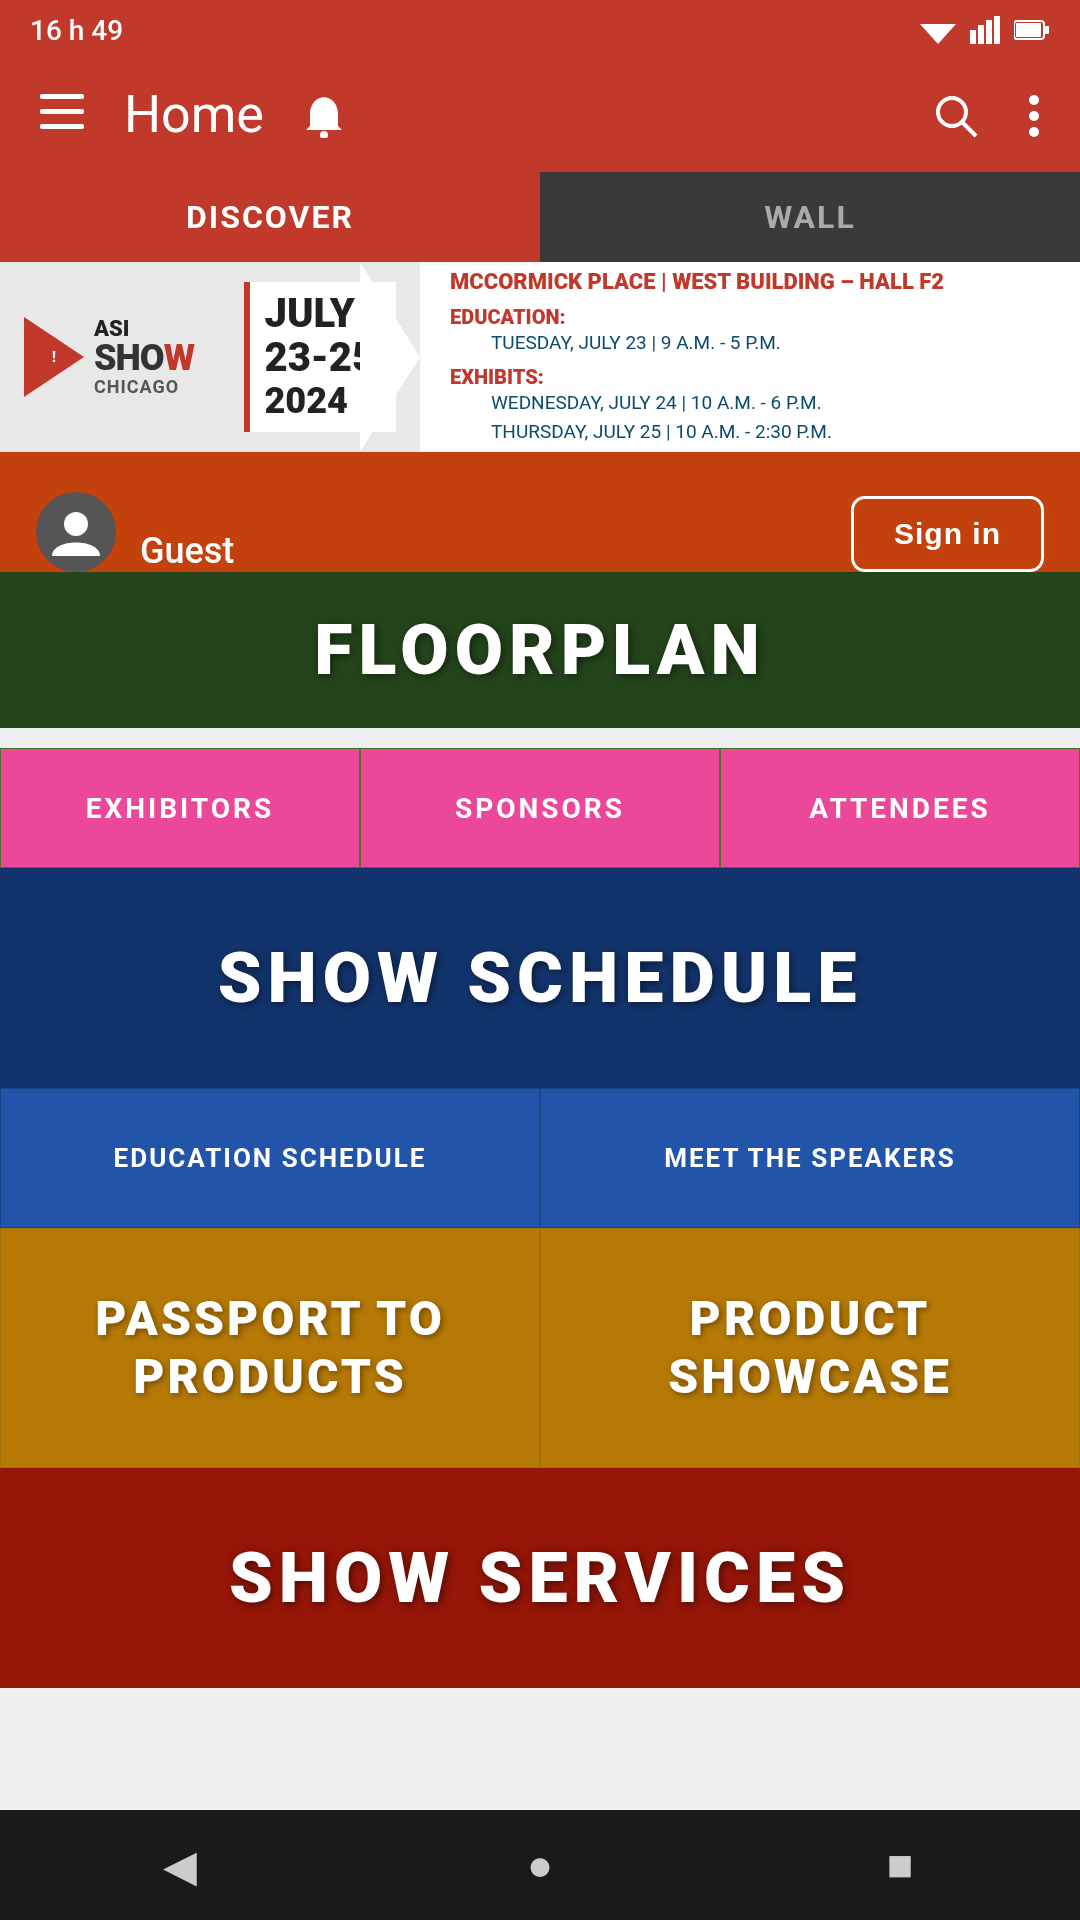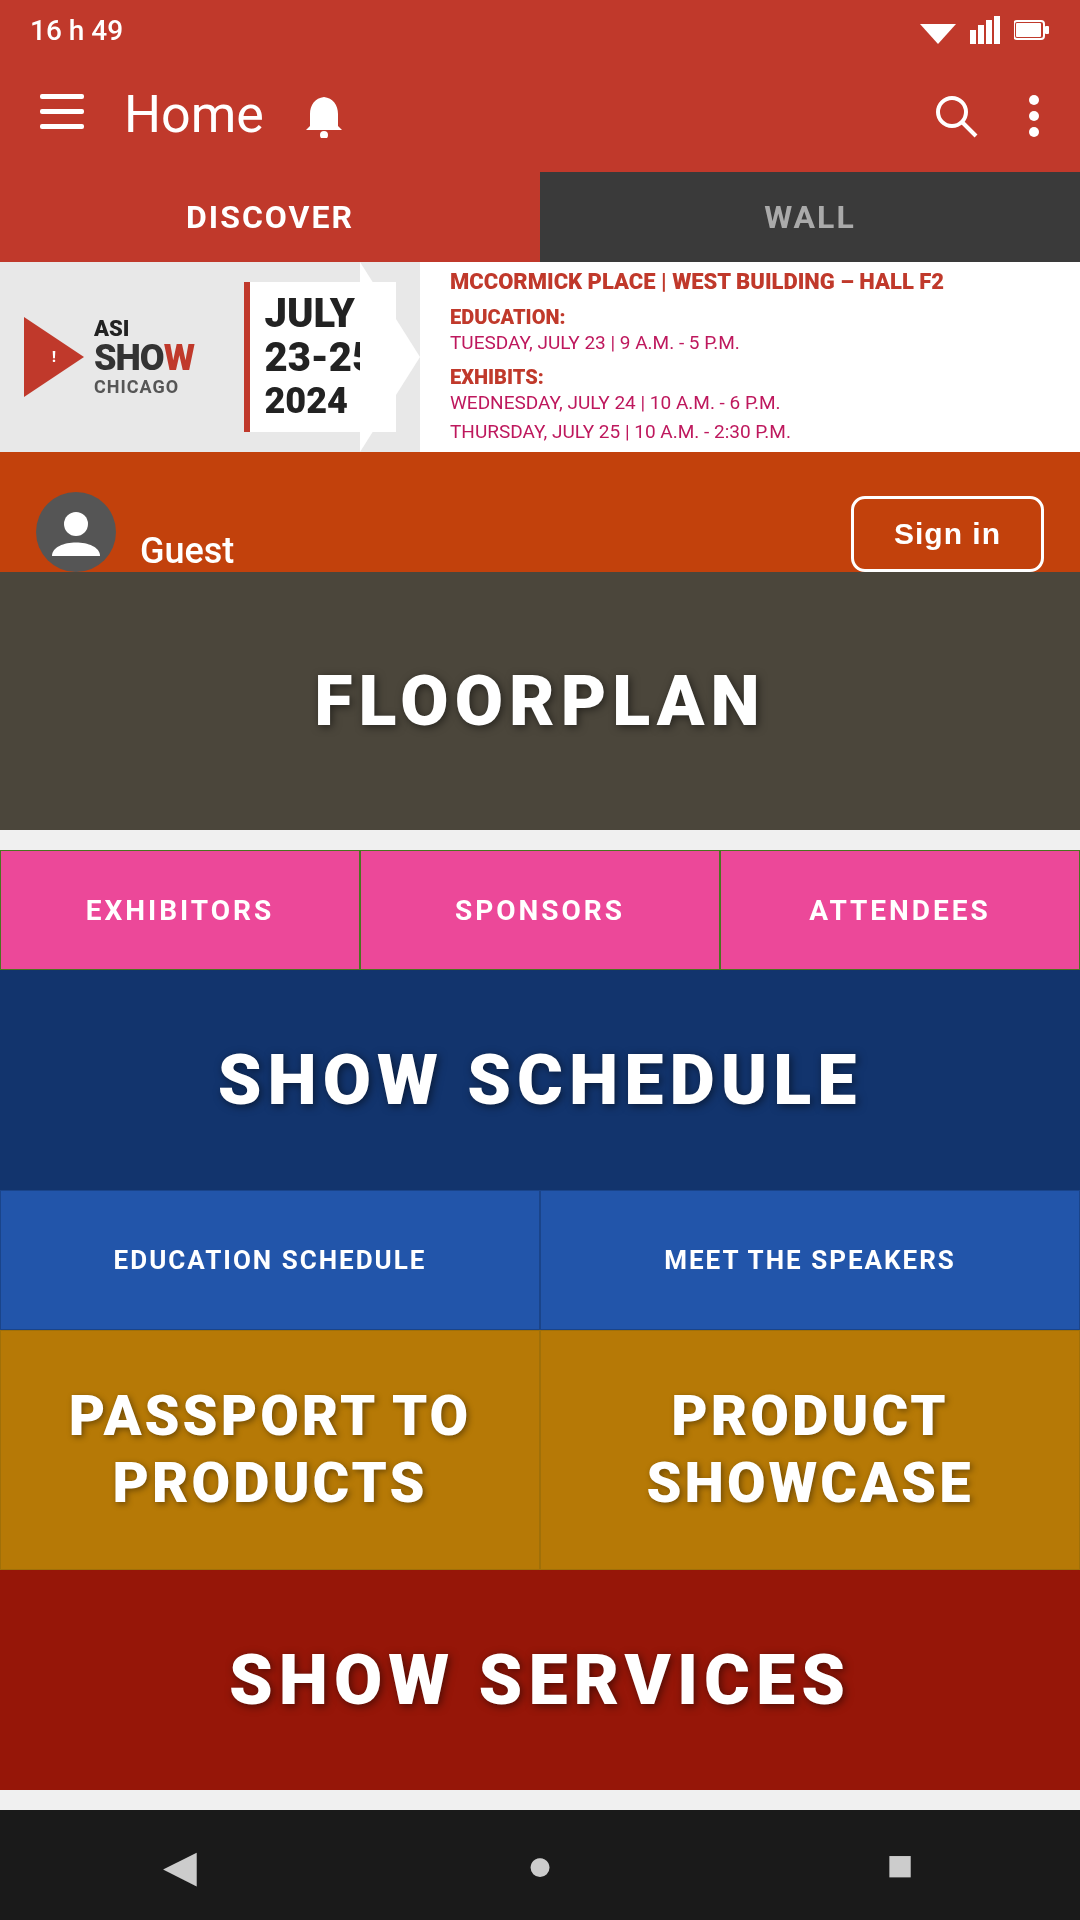--- a/index.html
+++ b/index.html
@@ -173,8 +173,9 @@
     }
     .banner-schedule-line {
       font-size: 19px;
-      color: #be185d;
+      color: #0c4a6e;
       line-height: 1.5;
+      margin-left: 41px;
     }
 
     

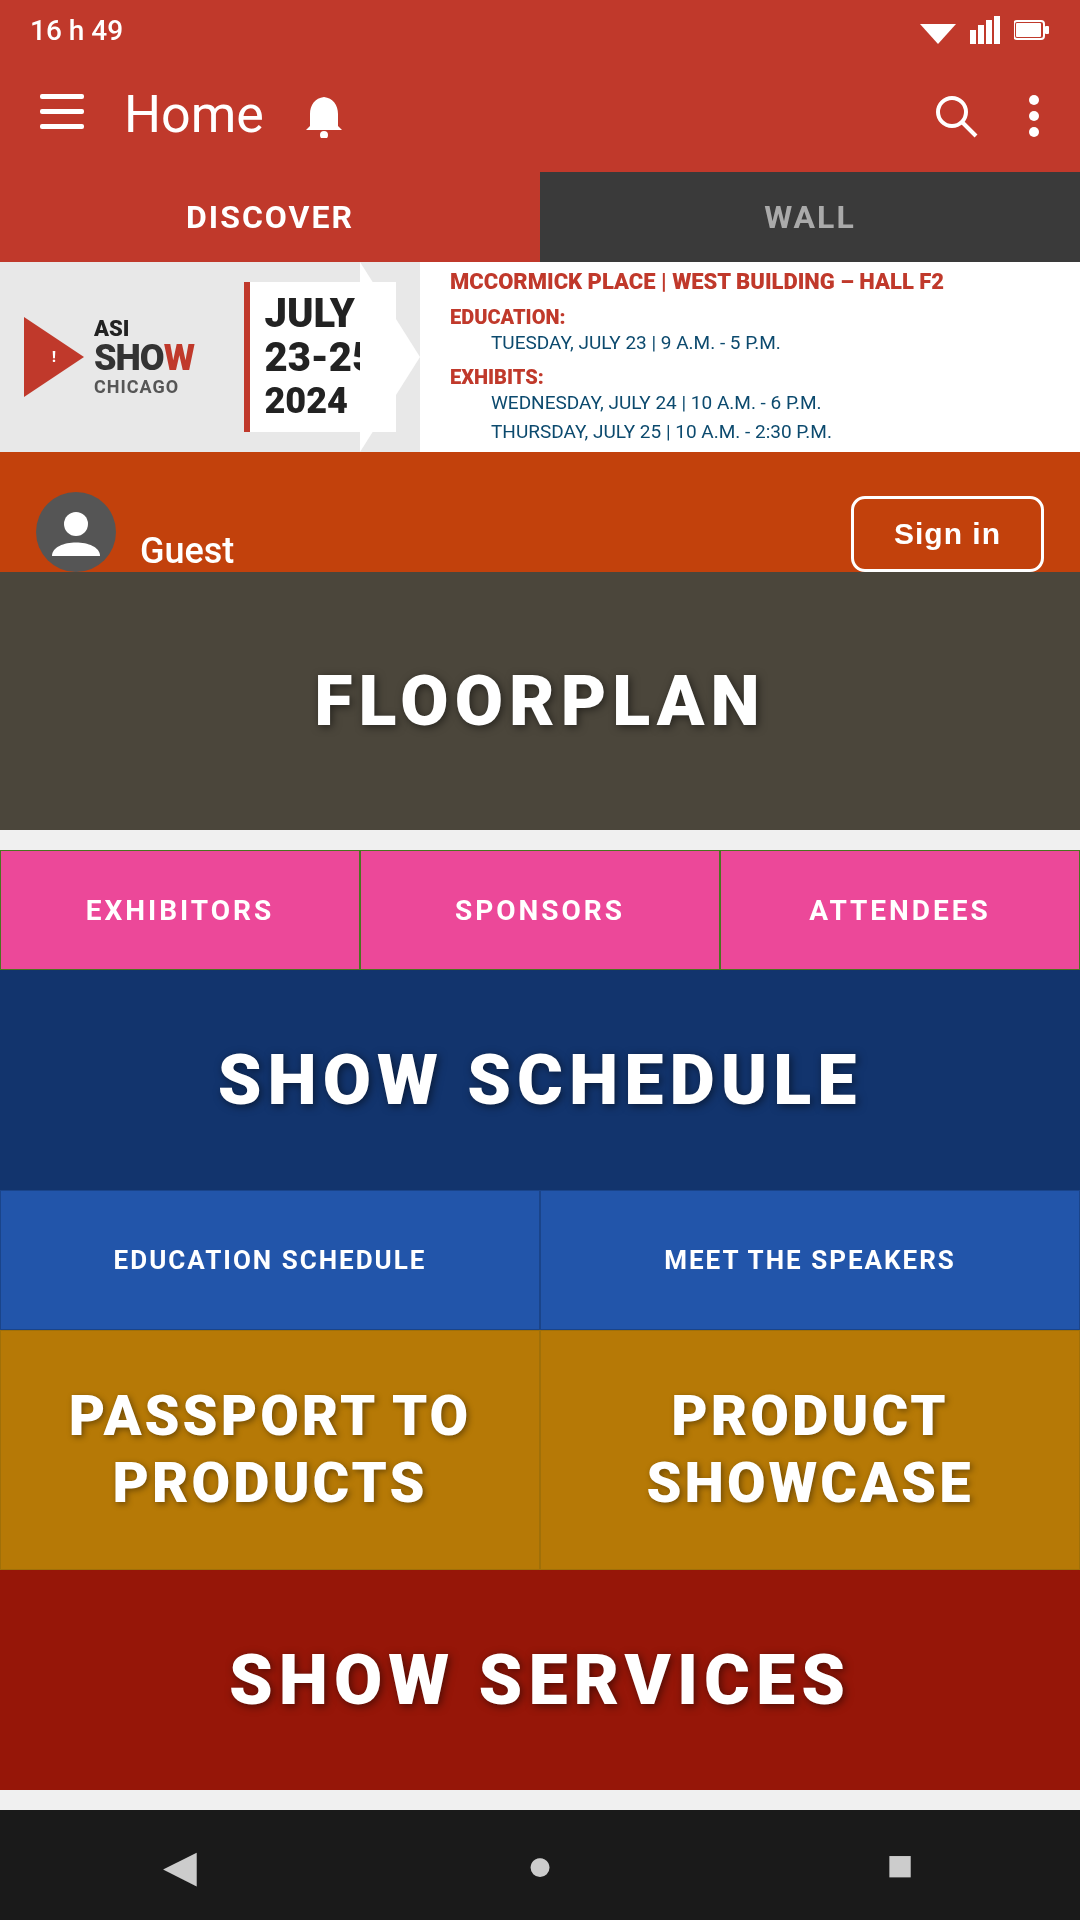--- a/index.html
+++ b/index.html
@@ -219,8 +219,8 @@
     
     .tile-floorplan {
       width: 100%;
-      height: 258px;
-      background: #701a75;
+      height: 156px;
+      background: #0f172a;
       display: flex;
       align-items: center;
       justify-content: center;

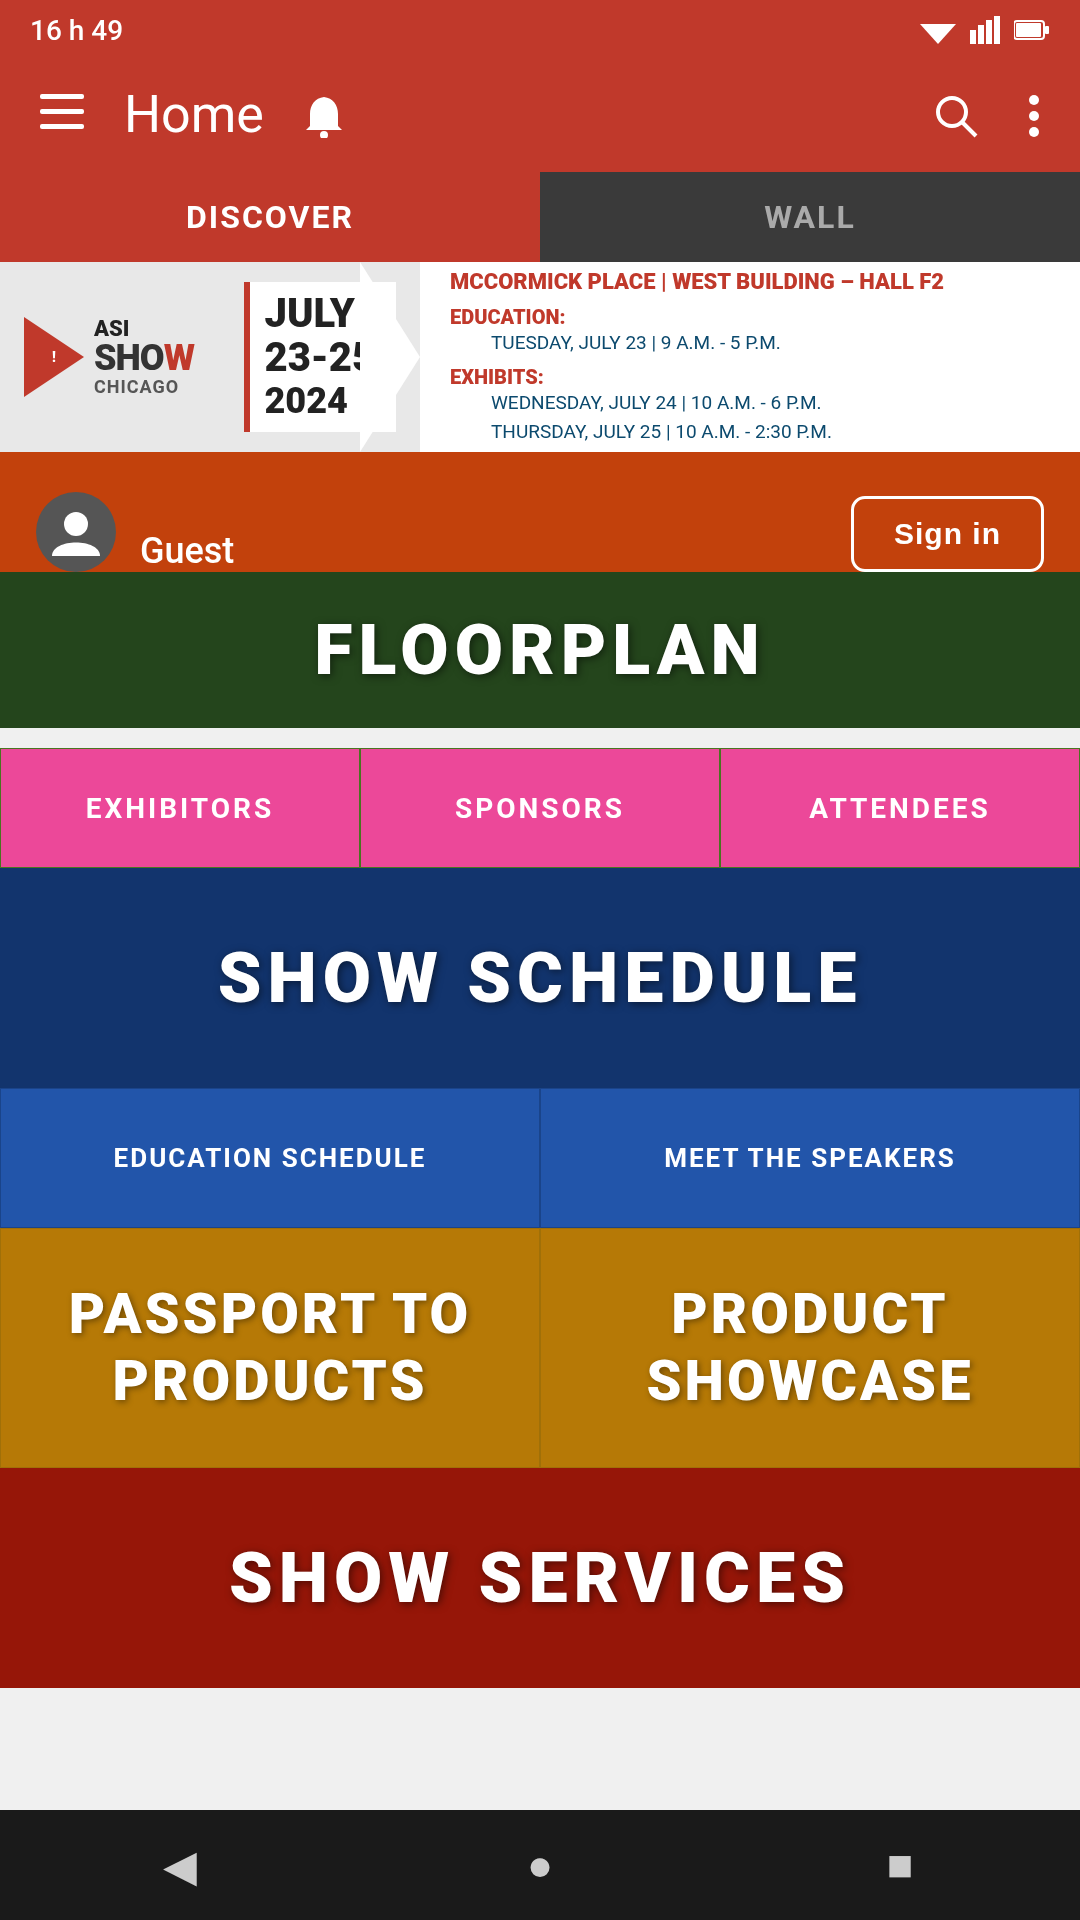--- a/index.html
+++ b/index.html
@@ -322,7 +322,7 @@
       justify-content: flex-end;
       border: 1px solid #a07008;
       color: white;
-      font-size: 56px;
+      font-size: 48px;
       font-weight: 900;
       letter-spacing: 3px;
       cursor: pointer;

